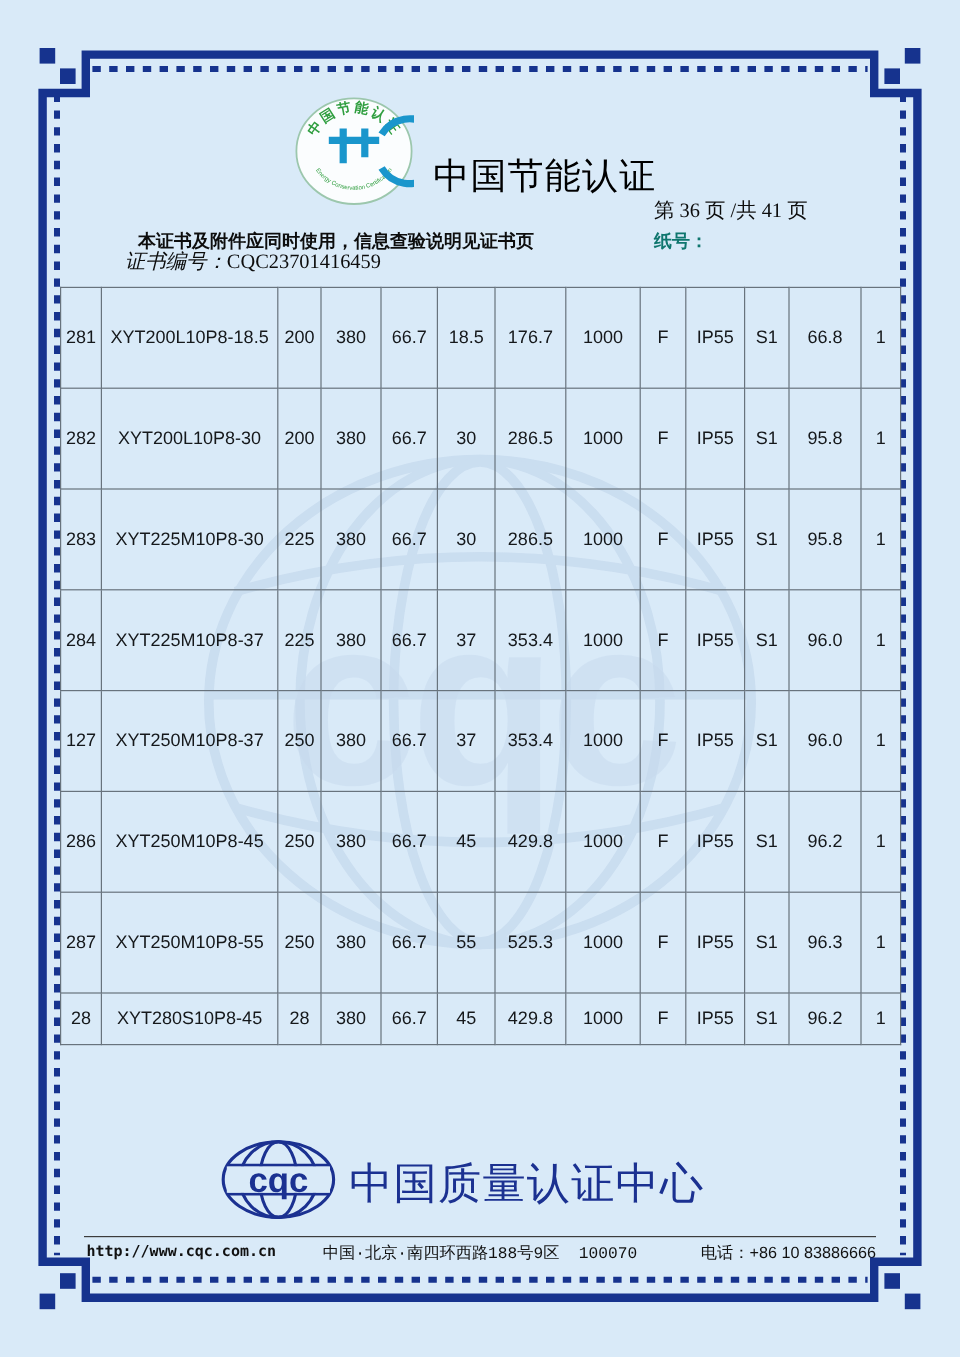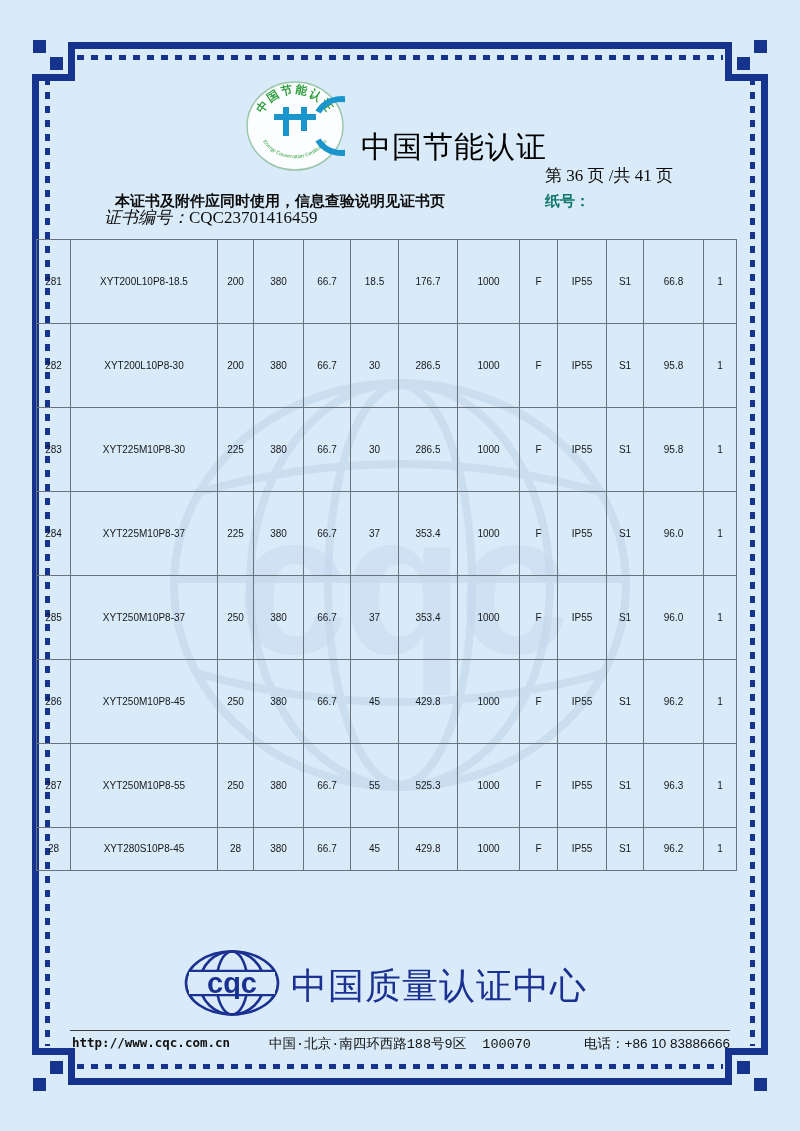--- a/index.html
+++ b/index.html
@@ -19,8 +19,8 @@
   .paper-line{left:545px;top:192px;font-size:15px;font-weight:bold;color:#0f766e;white-space:pre;}
 
   
-  table.cert{position:absolute;left:36px;top:239px;width:700px;border-collapse:collapse;
-             table-layout:fixed;background:transparent;font-size:10px;border-radius:15px;}
+  table.cert{position:absolute;left:50px;top:239px;width:700px;border-collapse:collapse;
+             table-layout:fixed;background:transparent;font-size:15px;border-radius:15px;}
   table.cert td{border:1px solid #68737d;line-height:42px;vertical-align:middle;
                 text-align:center;padding:0;overflow:hidden;word-break:break-all;color:#15181b;}
   table.cert tr{height:84px;}

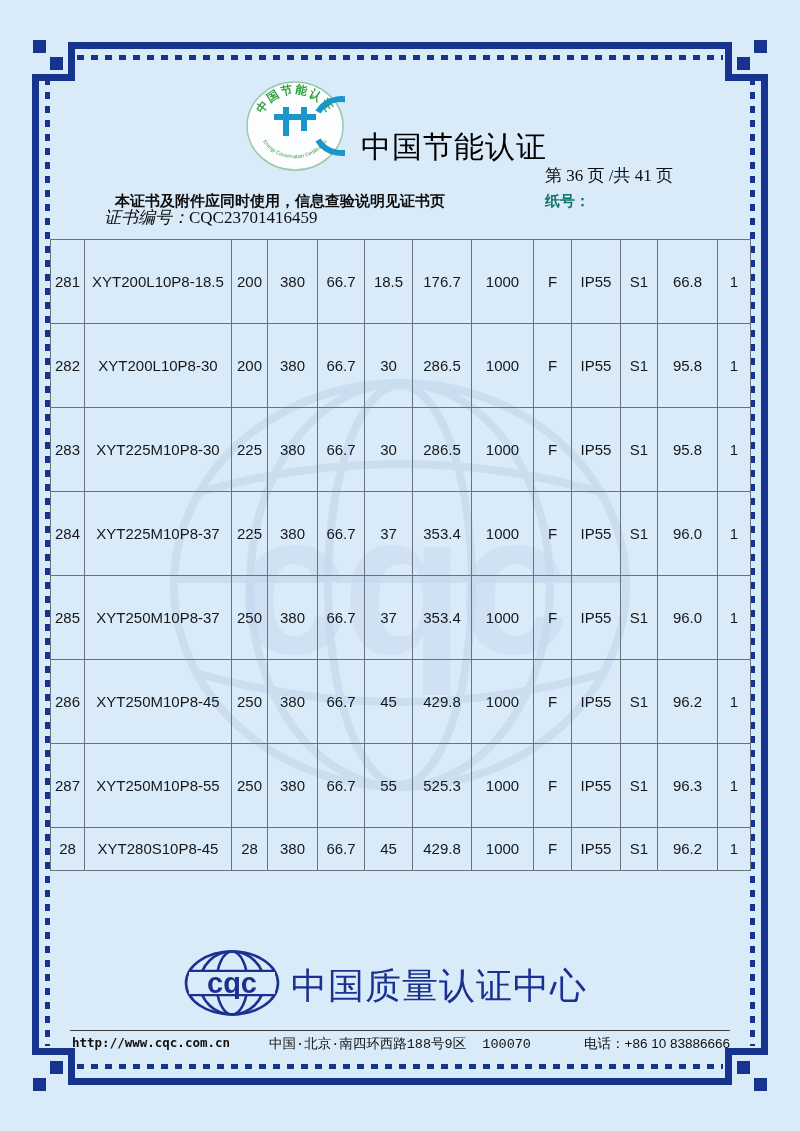--- a/index.html
+++ b/index.html
@@ -181,7 +181,7 @@
           <td class="c13">1</td>
         </tr>
         <tr>
-          <td class="c1">285</td>
+          <td class="c1">127</td>
           <td class="c2">XYT250M10P8-37</td>
           <td class="c3">250</td>
           <td class="c4">380</td>

